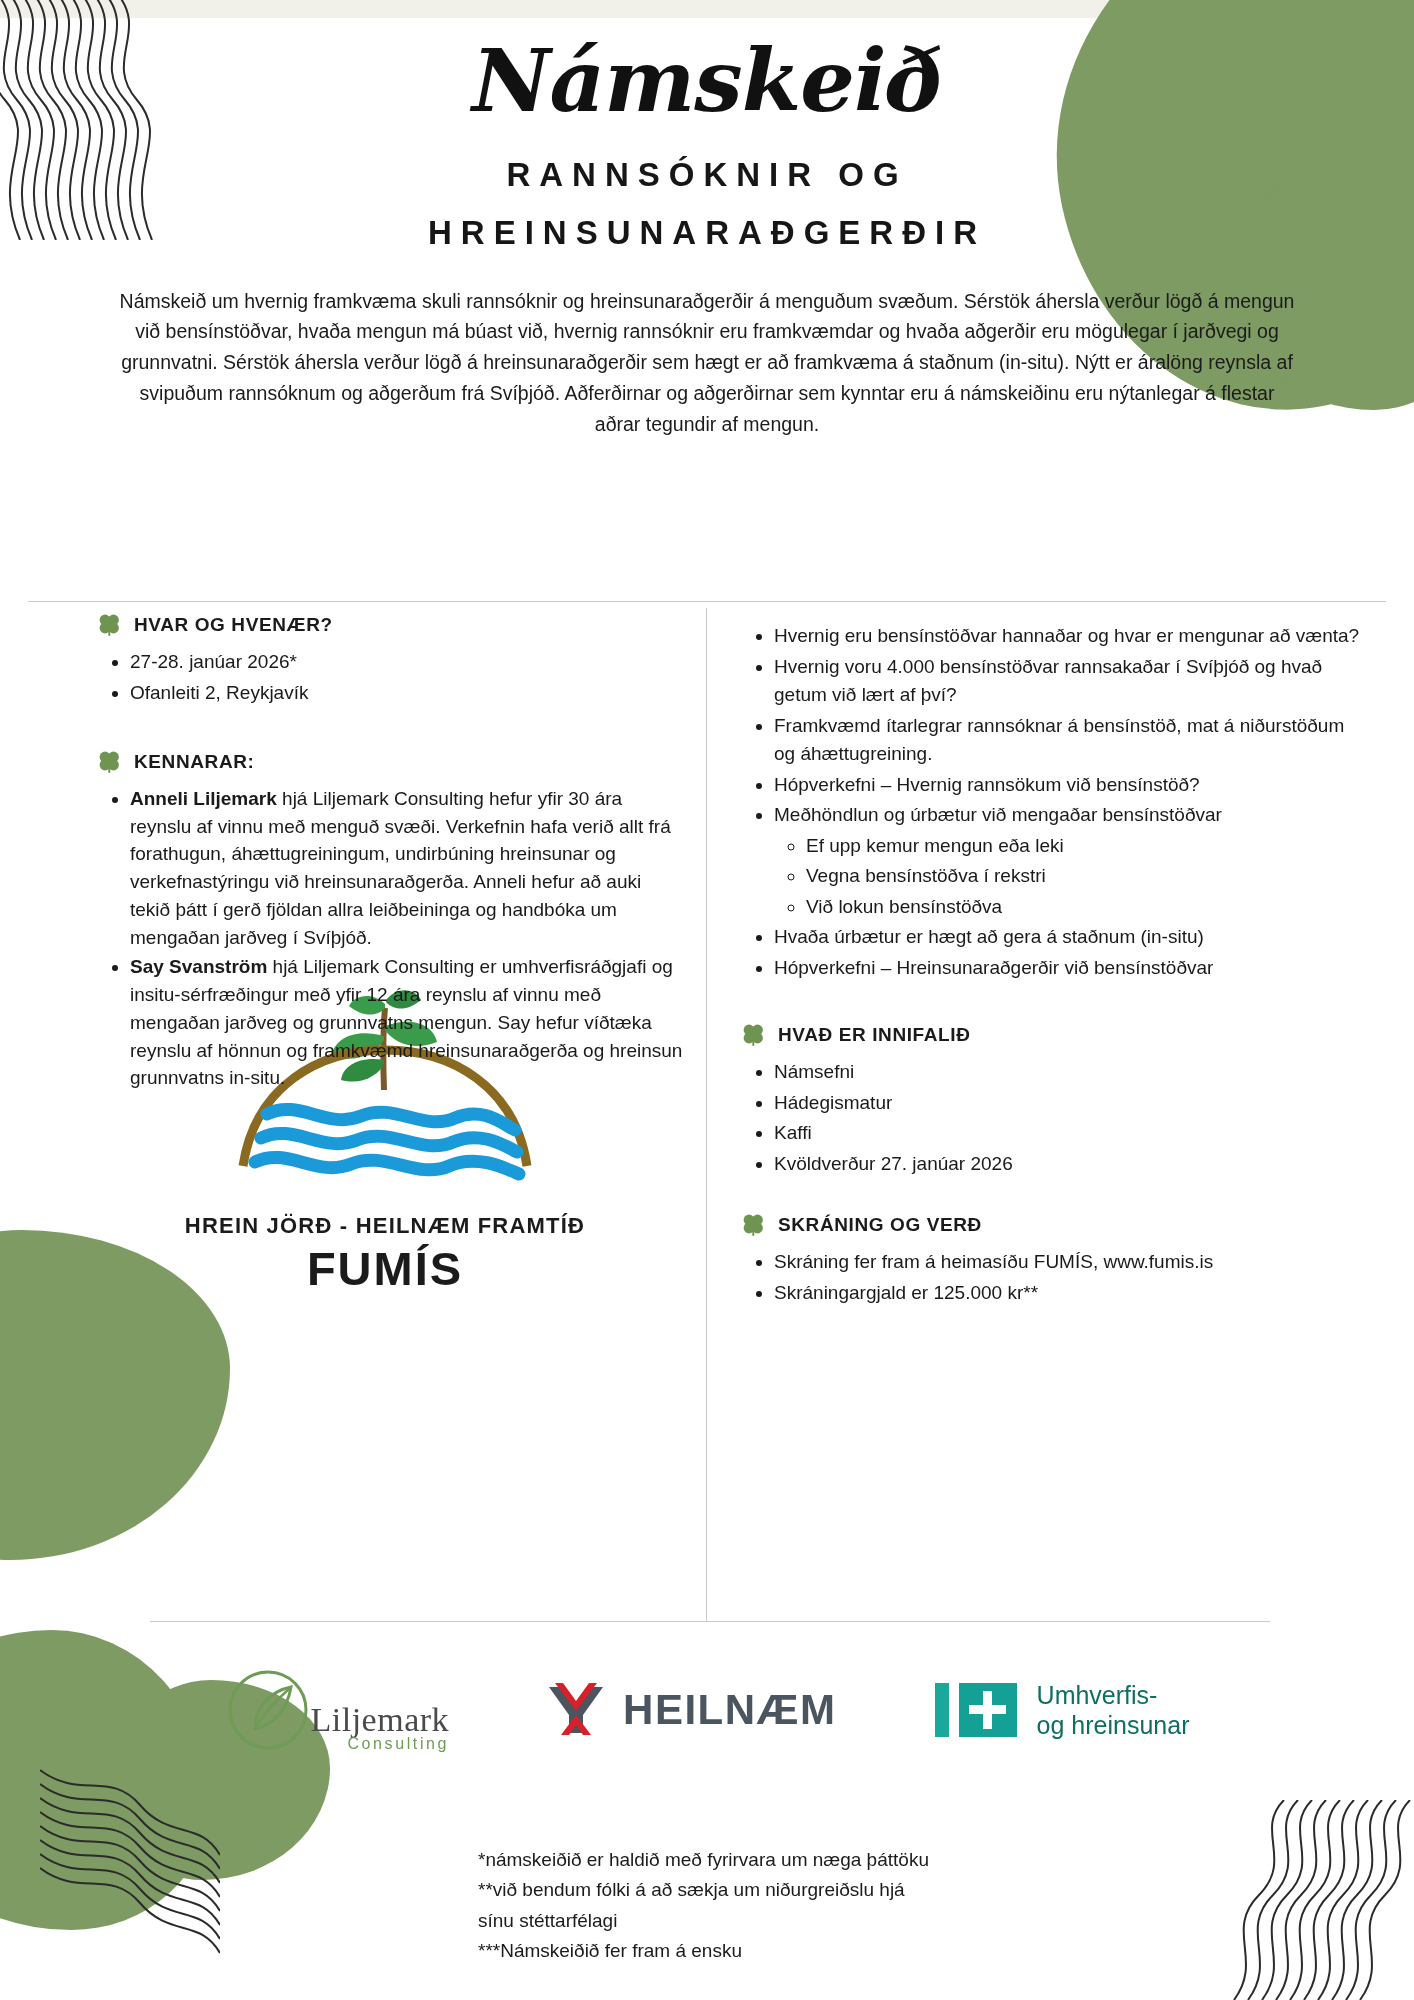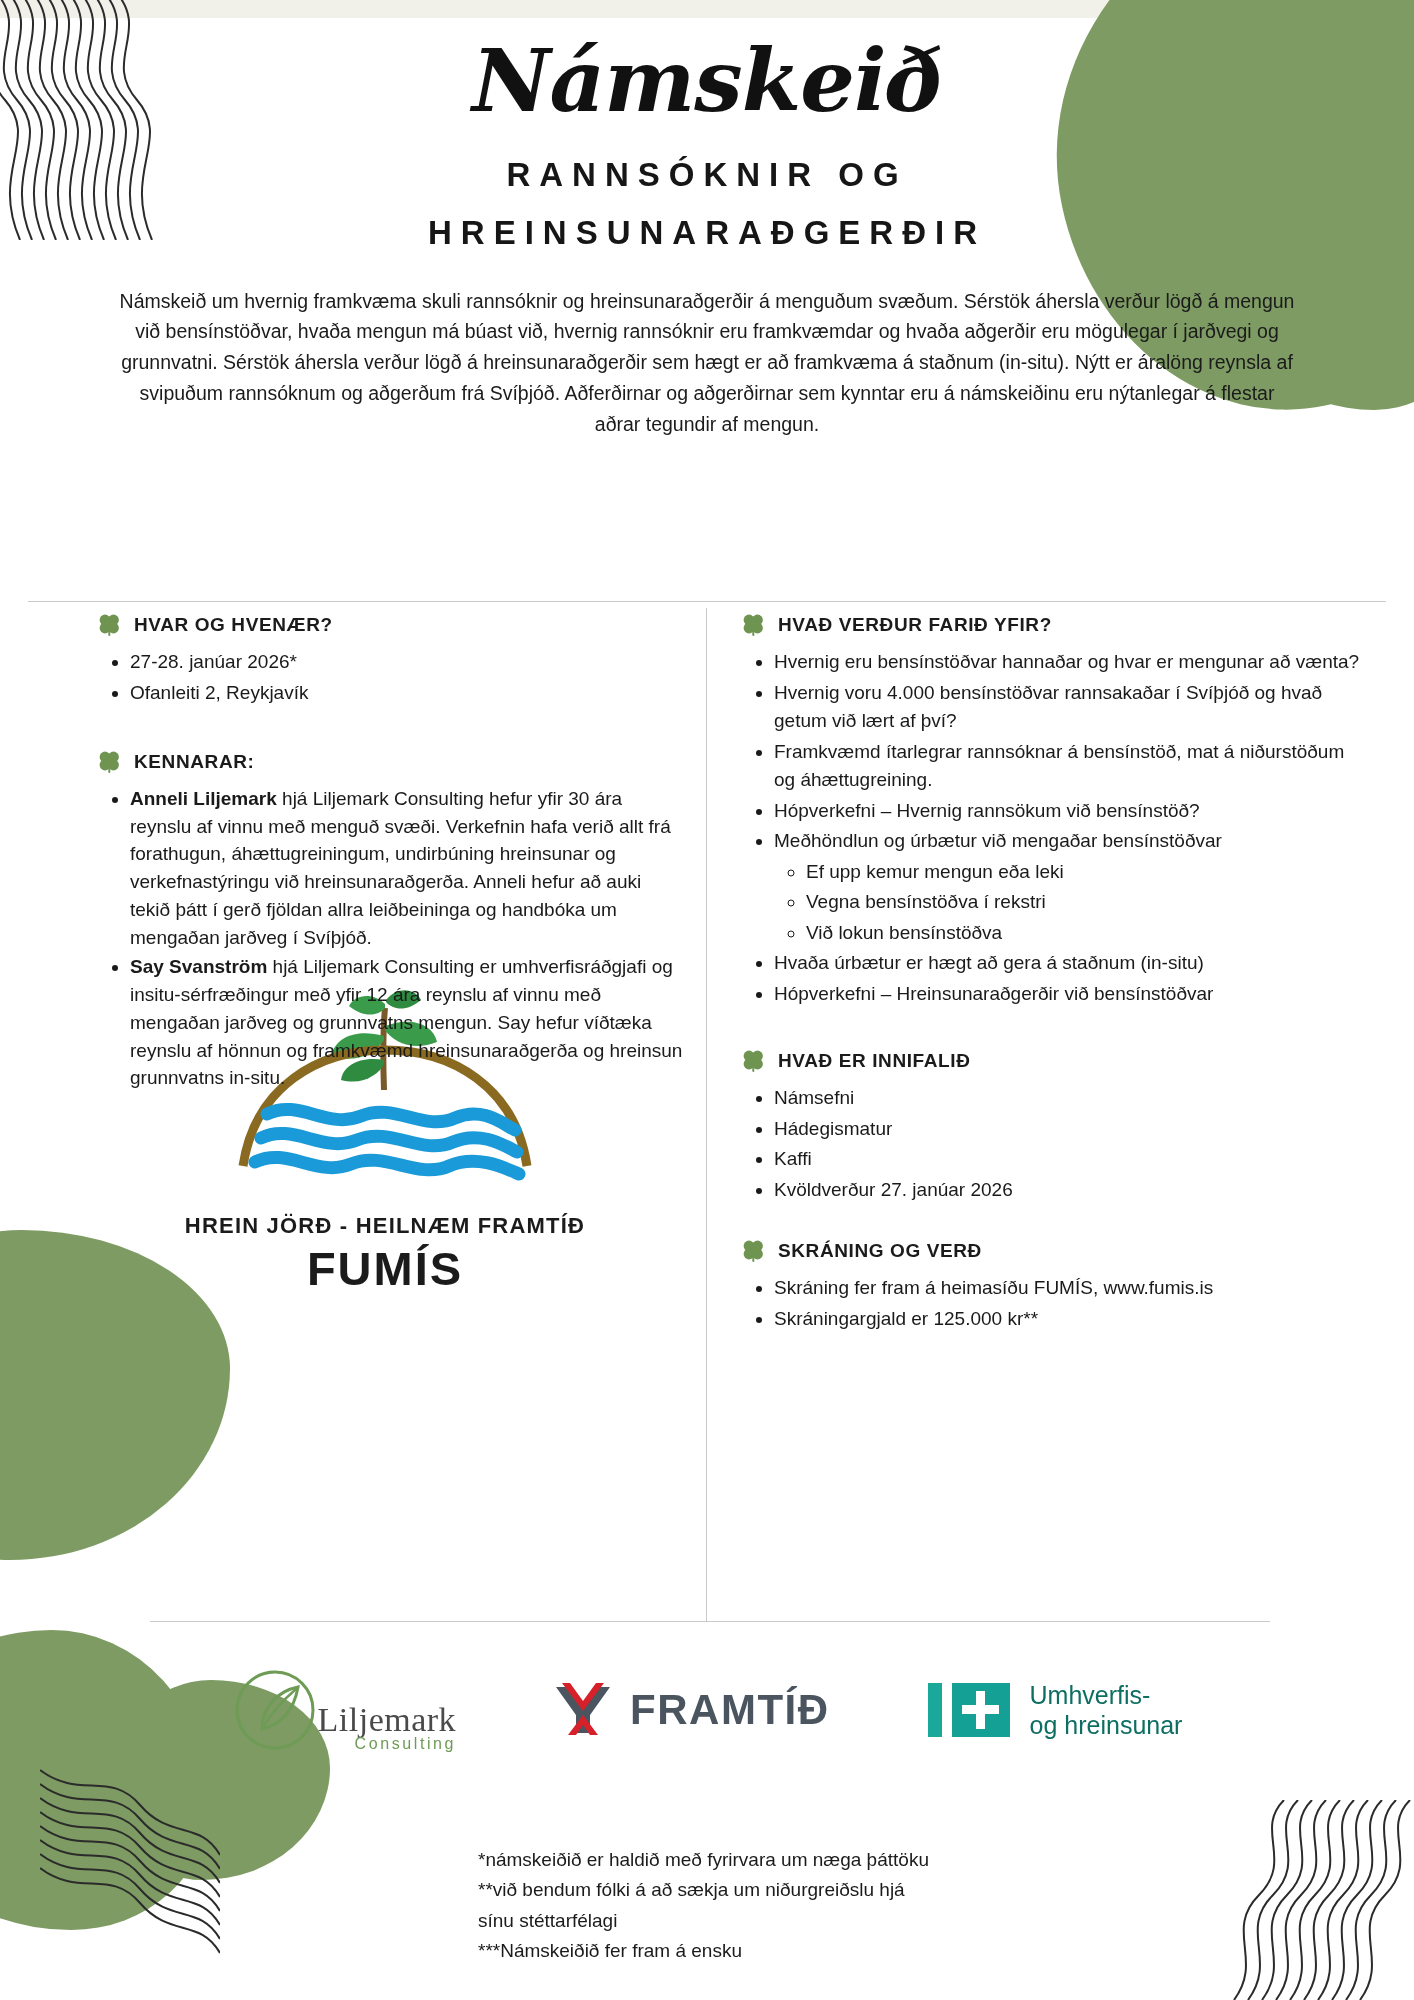--- a/index.html
+++ b/index.html
@@ -385,20 +385,6 @@
 
     <div class="col-right">
 
-      <div class="sec-head">
-        <span class="clover">
-          <svg width="26" height="26" viewBox="0 0 26 26">
-            <g fill="#6f9451">
-              <circle cx="9" cy="8" r="5.4"></circle>
-              <circle cx="17.5" cy="8" r="5.4"></circle>
-              <circle cx="9" cy="16" r="5.4"></circle>
-              <circle cx="17.5" cy="16" r="5.4"></circle>
-              <rect x="12.3" y="10" width="2" height="14" rx="1"></rect>
-            </g>
-          </svg>
-        </span>
-        <h2>HVAÐ VERÐUR FARIÐ YFIR?</h2>
-      </div>
       <ul class="bullets right-list">
         <li>Hvernig eru bensínstöðvar hannaðar og hvar er mengunar að vænta?</li>
         <li>Hvernig voru 4.000 bensínstöðvar rannsakaðar í Svíþjóð og hvað getum við lært af því?</li>

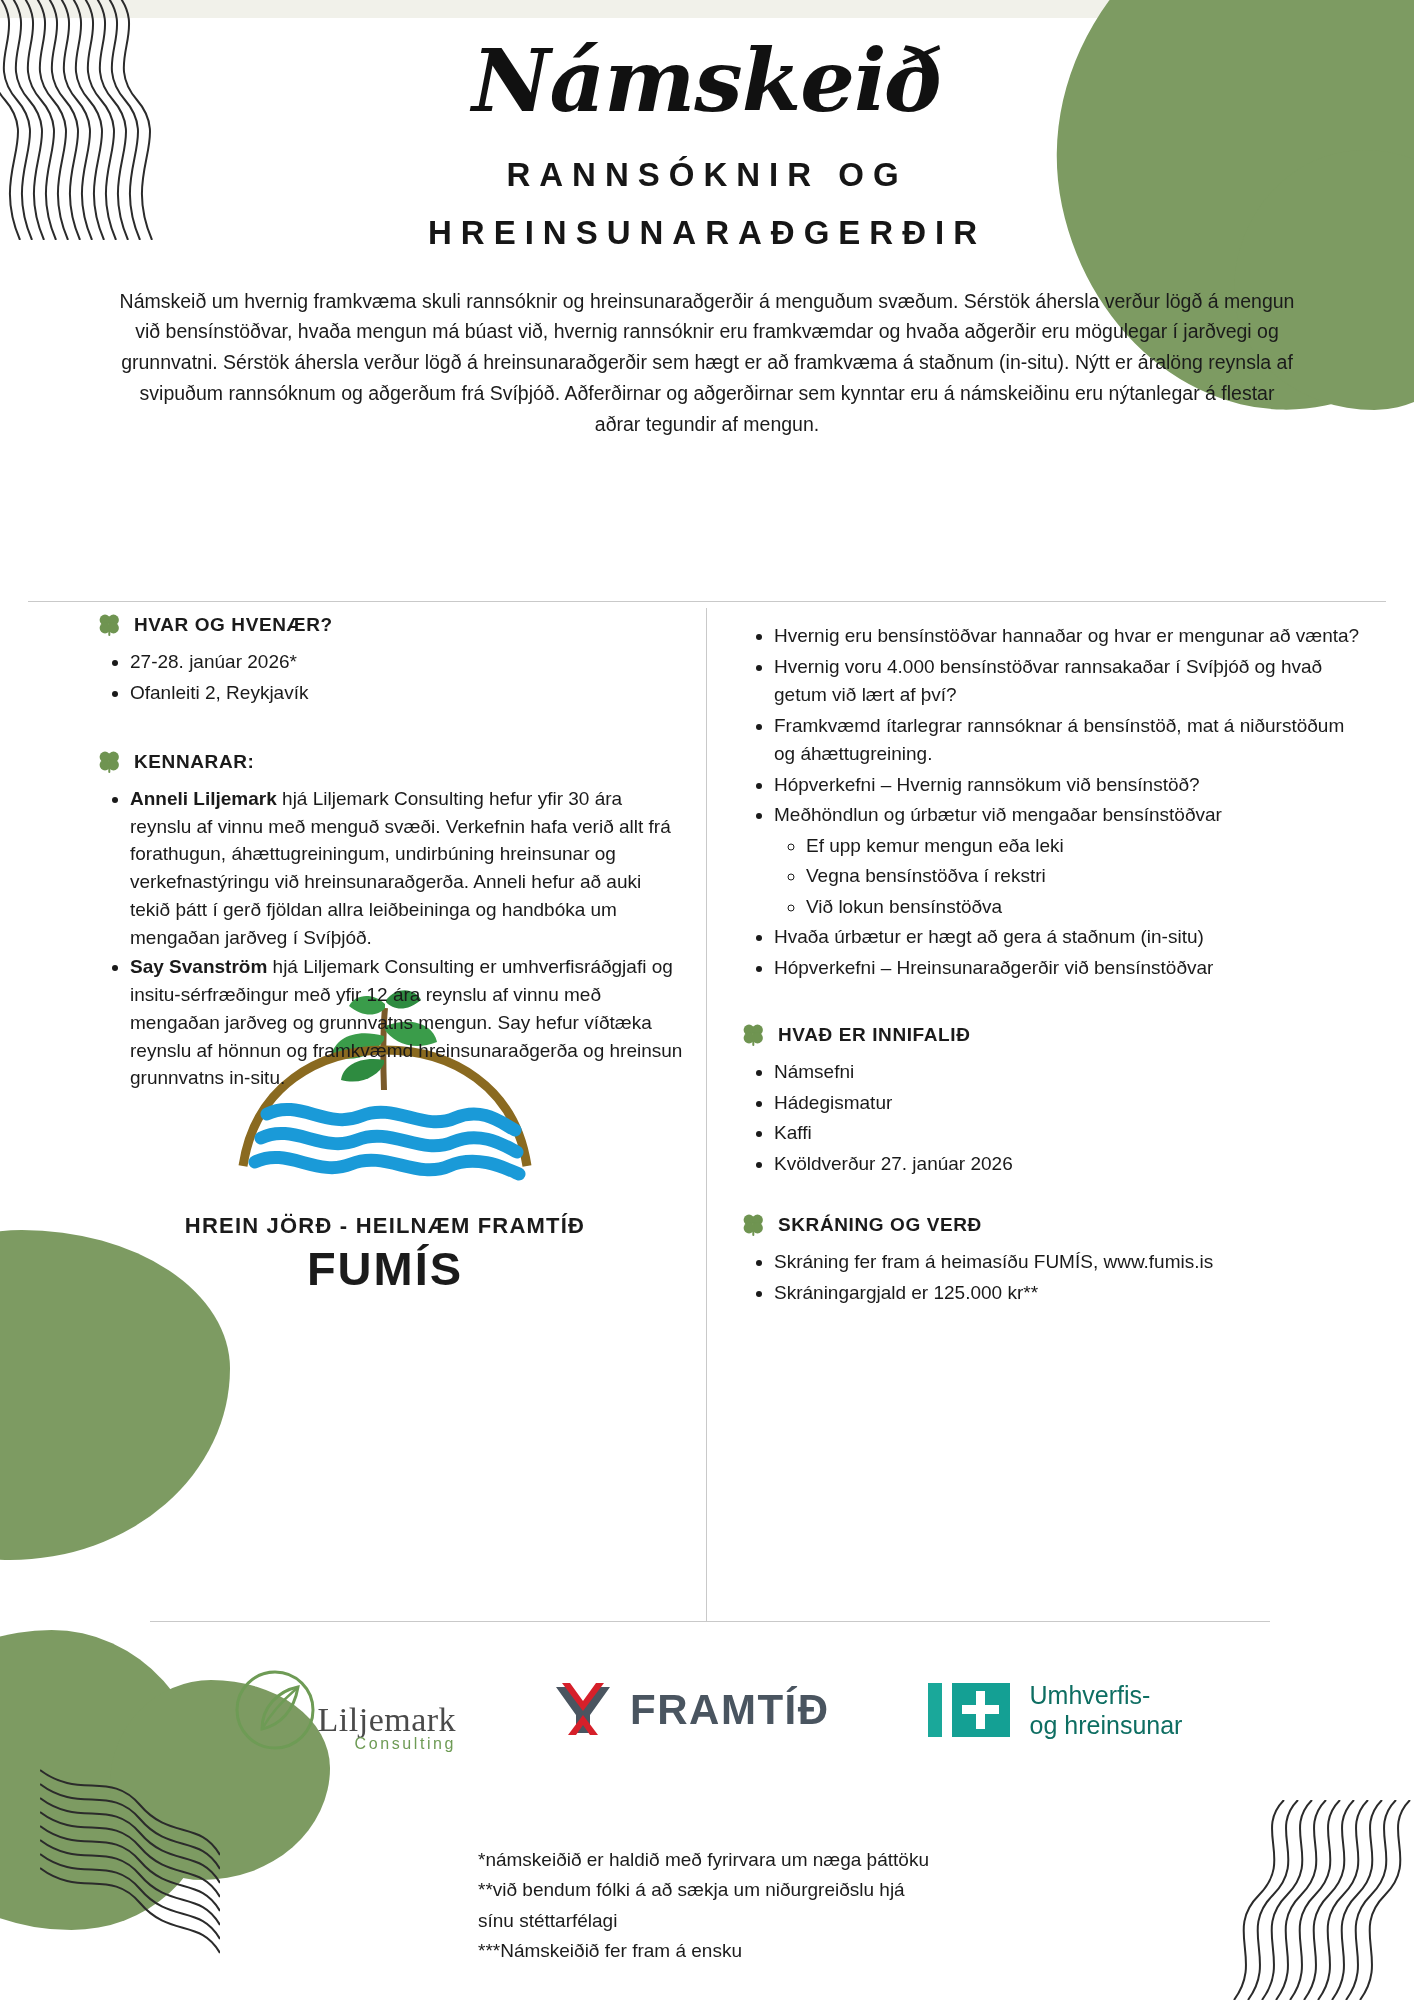--- a/index.html
+++ b/index.html
@@ -481,7 +481,7 @@
         <path d="M10,2 L31,30 L52,2 L44,2 L31,20 L18,2 Z" fill="#d6202a"></path>
         <path d="M16,54 L31,34 L46,54 L38,54 L31,44 L24,54 Z" fill="#d6202a"></path>
       </svg>
-      <div class="verkis-name">FRAMTÍÐ</div>
+      <div class="verkis-name">HEILNÆM</div>
     </div>
 
     <div class="umh">

